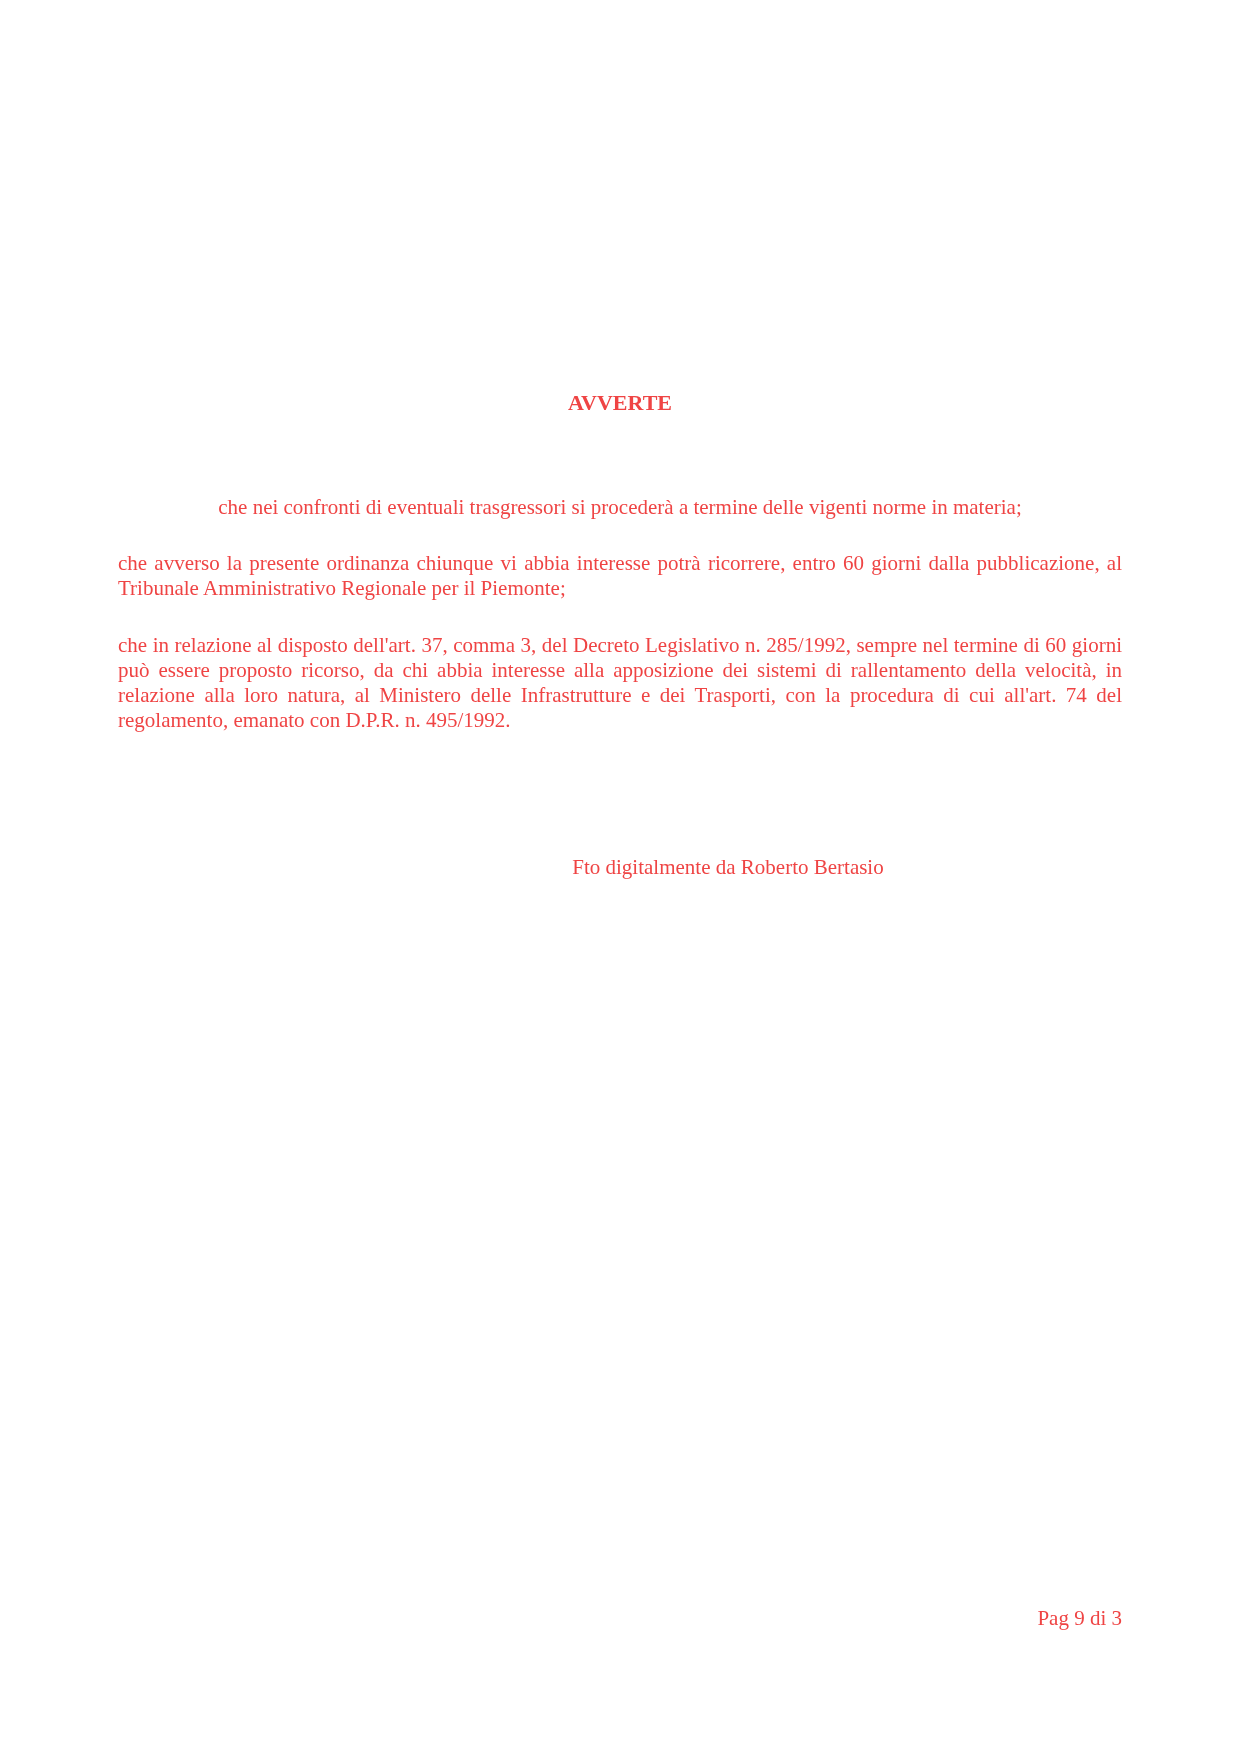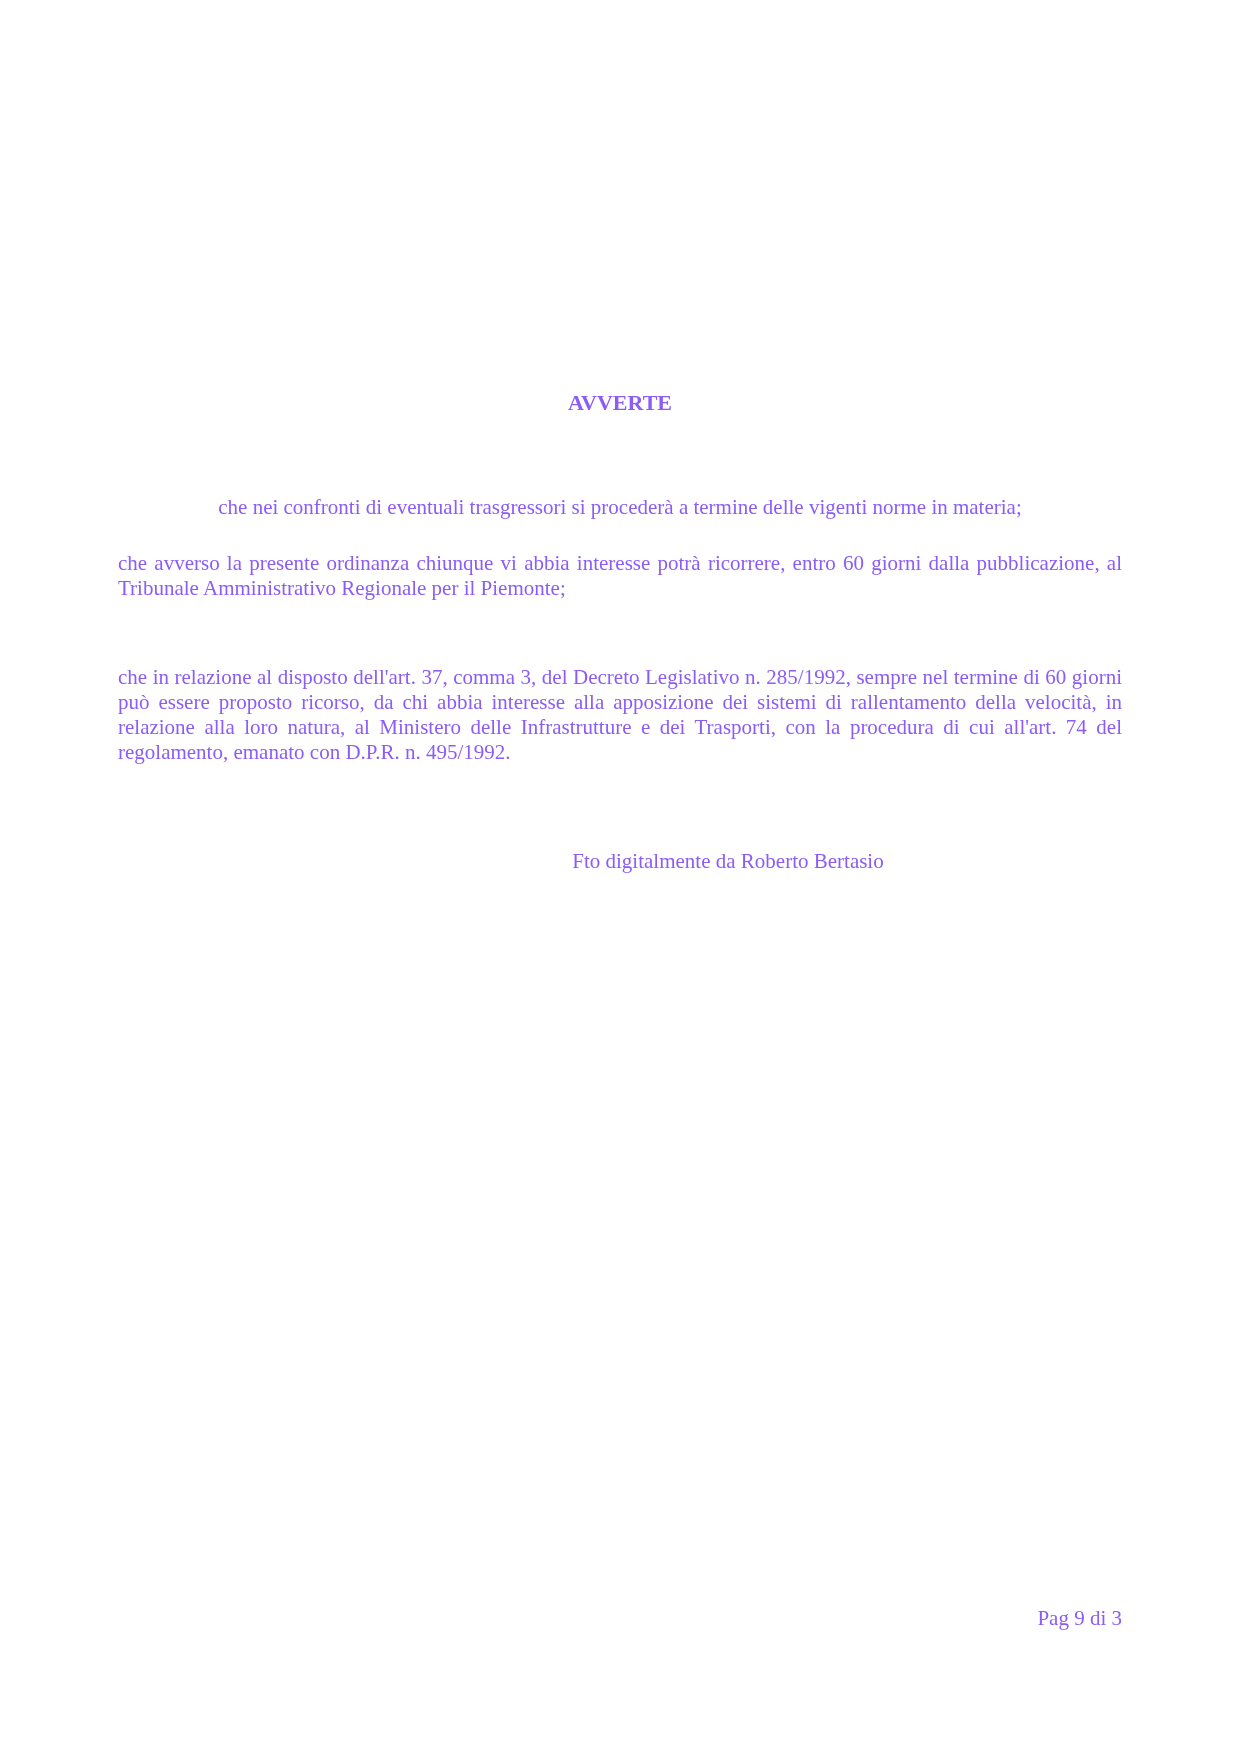--- a/index.html
+++ b/index.html
@@ -12,7 +12,7 @@
     width: 1240px;
     height: 1755px;
     background: #ffffff;
-    color: #8b5cf6;
+    color: #ef4444;
     font-family: "Liberation Serif", "DejaVu Serif", serif;
     font-size: 21px;
     line-height: 25px;

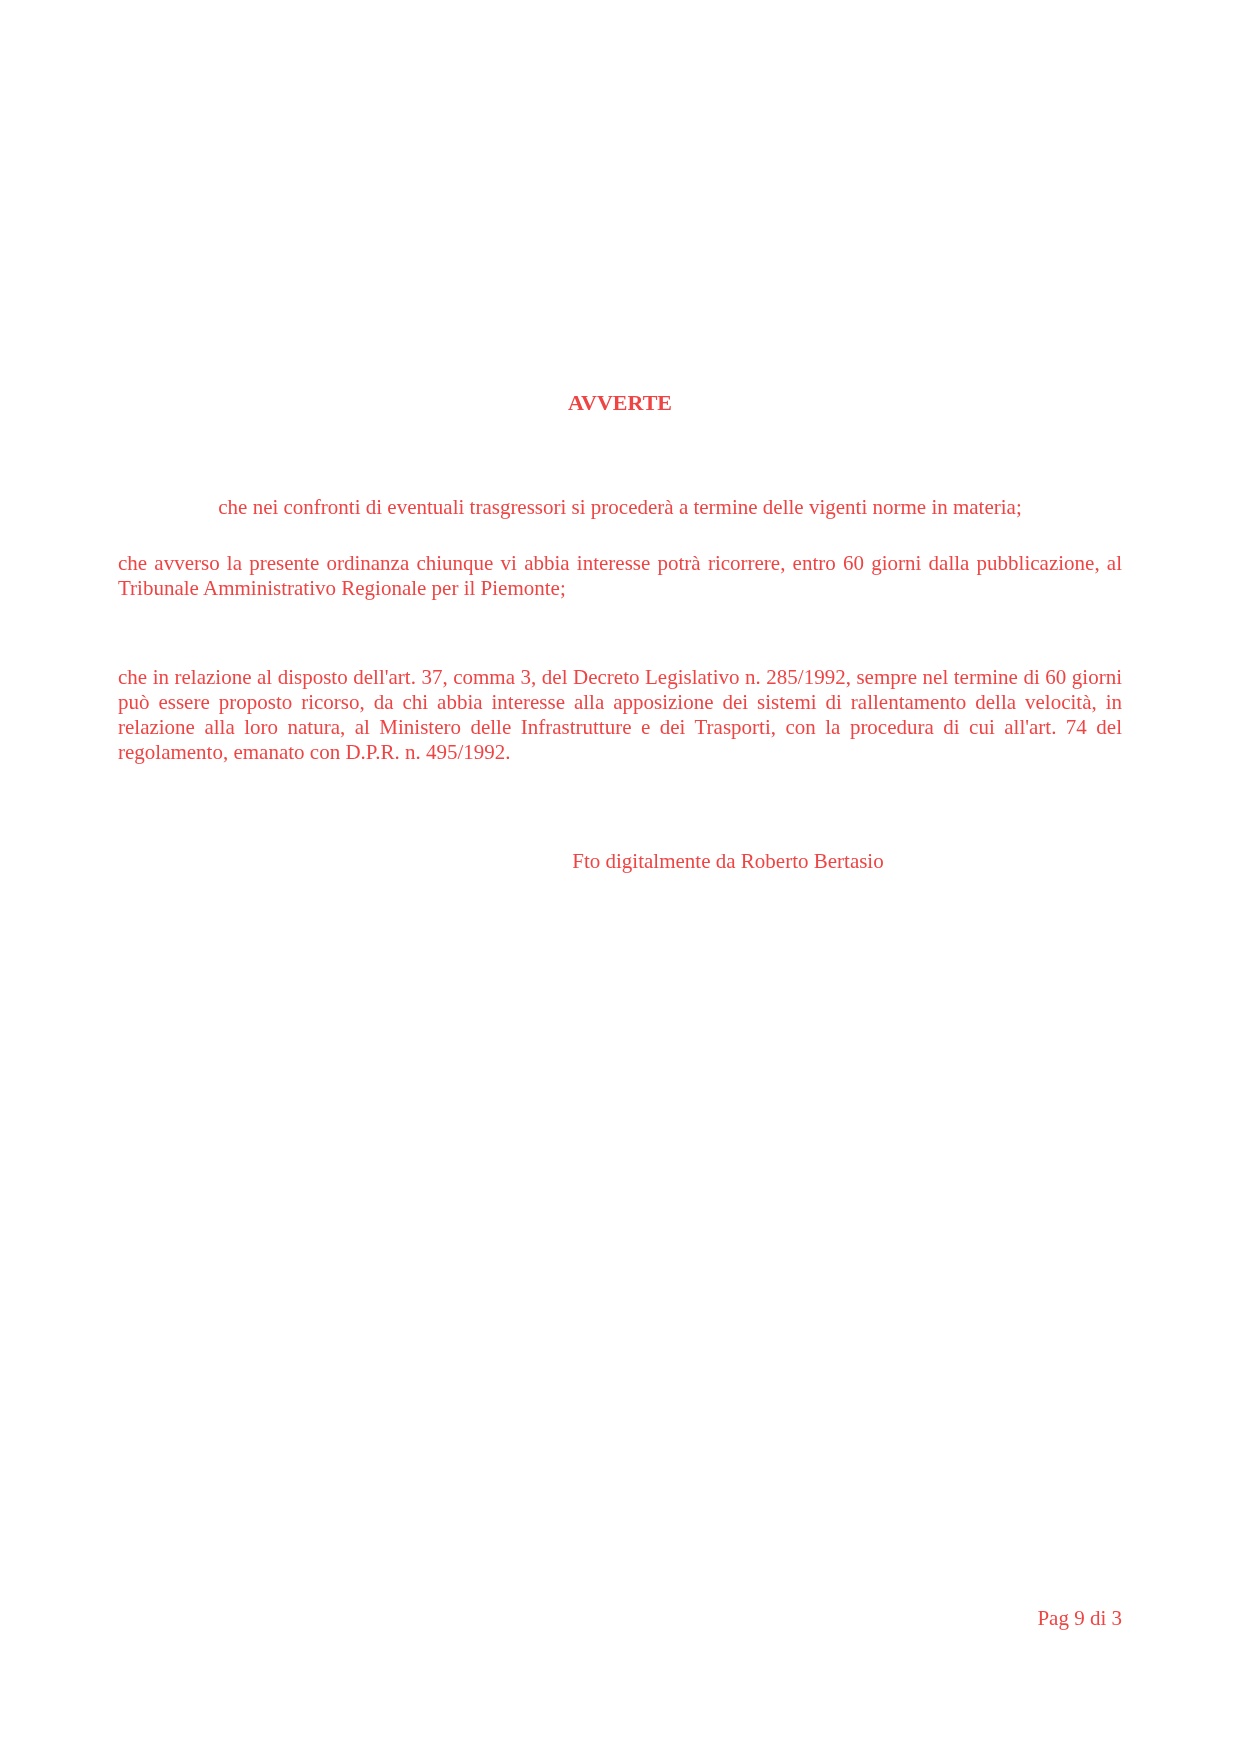--- a/index.html
+++ b/index.html
@@ -38,7 +38,7 @@
   }
   #para-1 { top: 474px; }
   #para-2 { top: 530px; }
-  #para-3 { top: 644px; }
+  #para-3 { top: 612px; }
   .signature-block {
     position: absolute;
     top: 843px;

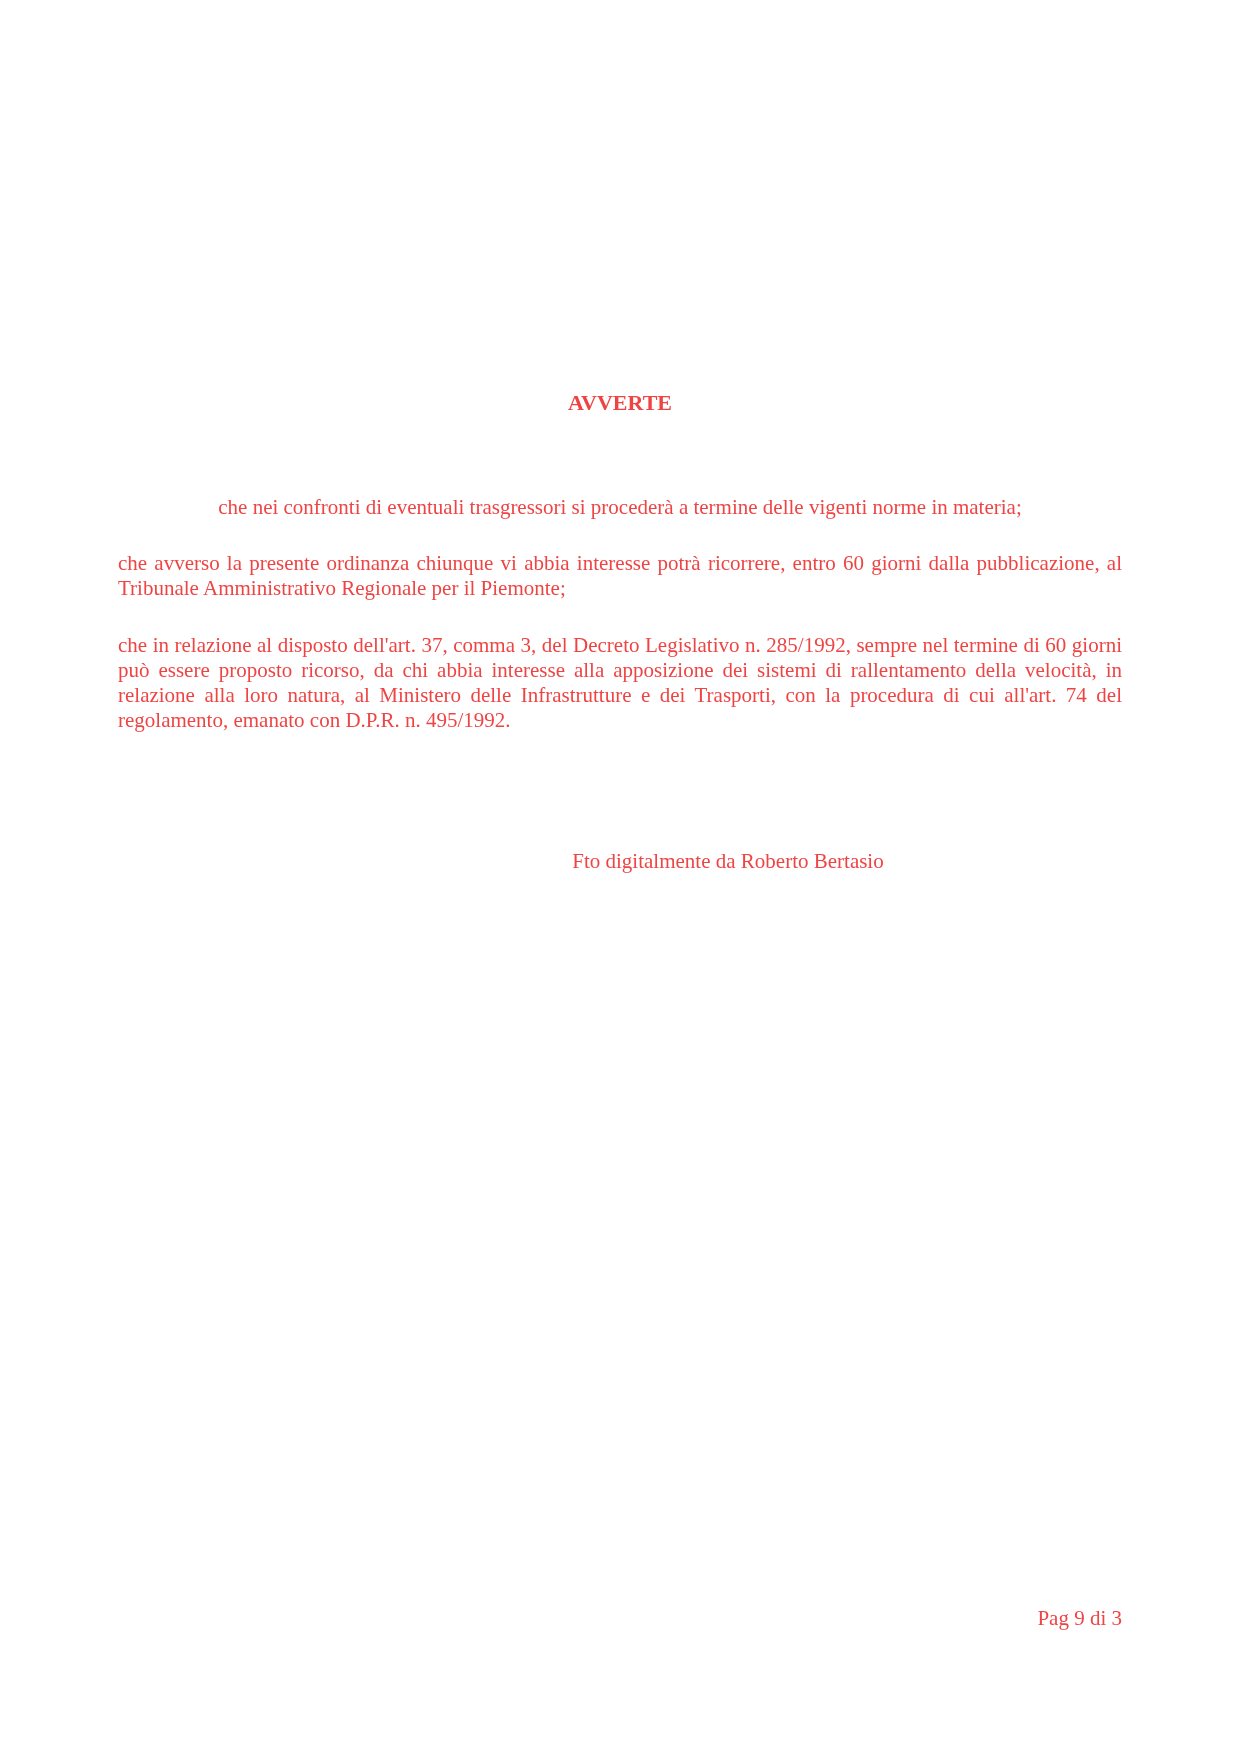--- a/index.html
+++ b/index.html
@@ -47,7 +47,7 @@
     text-align: center;
   }
   .signature-line {
-    margin-top: 6px;
+    margin-top: 12px;
   }
   .page-footer {
     position: absolute;

